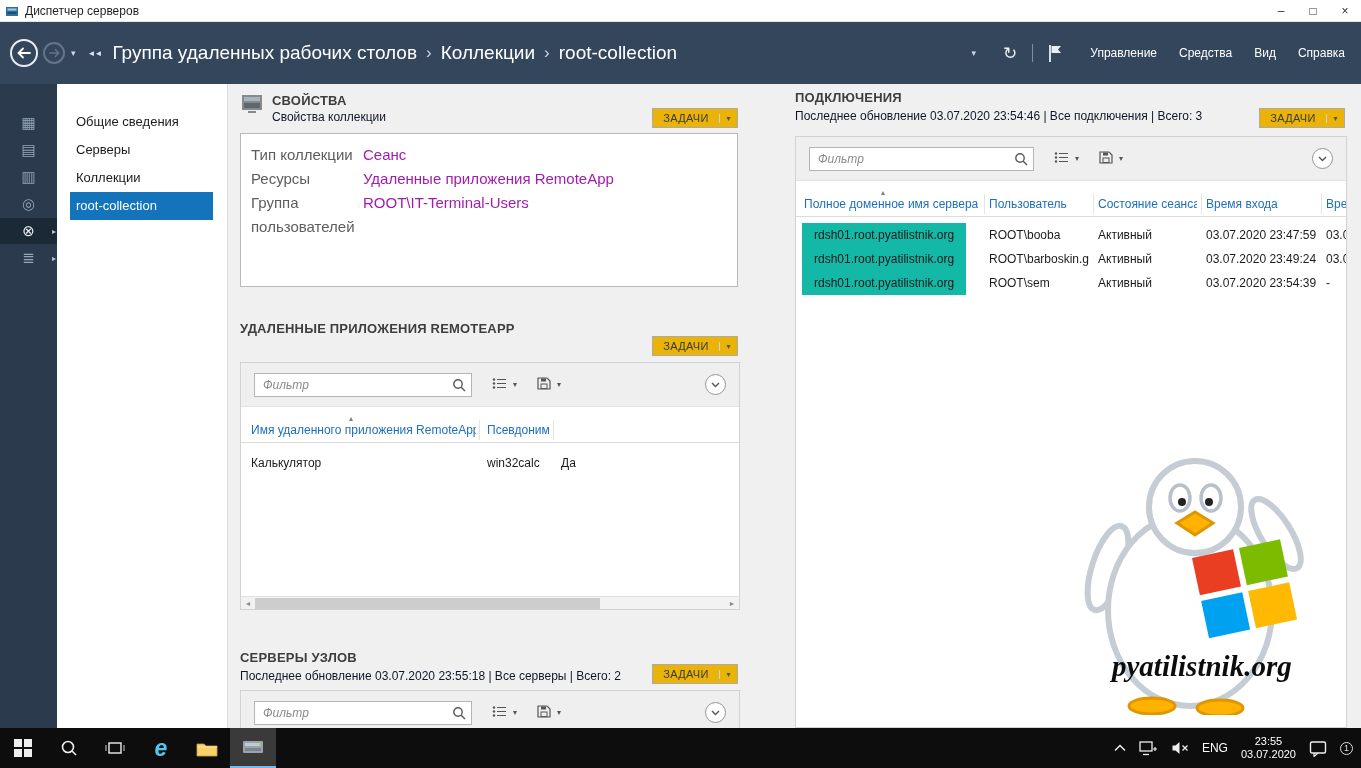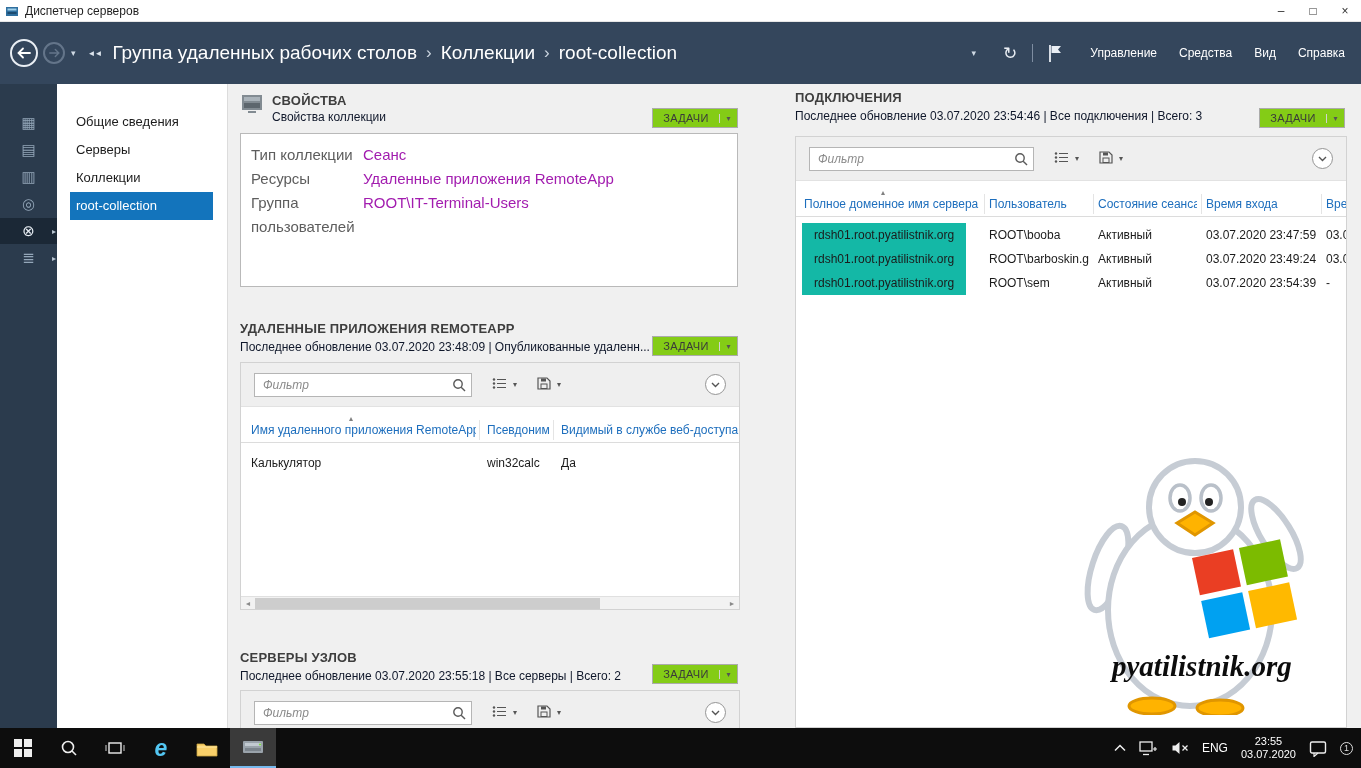--- a/index.html
+++ b/index.html
@@ -42,7 +42,7 @@
   .content{position:absolute;left:228px;top:84px;right:0;bottom:40px;background:#f0f0f0;overflow:hidden}
   .sec-title{position:absolute;font-size:13px;font-weight:bold;color:#3e3e3e;letter-spacing:.2px;white-space:nowrap}
   .sec-status{position:absolute;font-size:12px;color:#0f172a;white-space:nowrap}
-  .tasks{position:absolute;width:86px;height:20px;border:1px solid #ababab;background:#84cc16;display:flex;align-items:center;font-size:11px;color:#3a3a3a}
+  .tasks{position:absolute;width:86px;height:20px;border:1px solid #ababab;background:#eab308;display:flex;align-items:center;font-size:11px;color:#3a3a3a}
   .tasks .tl{flex:1;text-align:center;letter-spacing:.3px}
   .tasks .tc{width:18px;border-left:1px solid #d2d2d2;text-align:center;font-size:8px;color:#555}
   .tile{position:absolute;background:#fff;border:1px solid #d2d2d2;overflow:hidden}

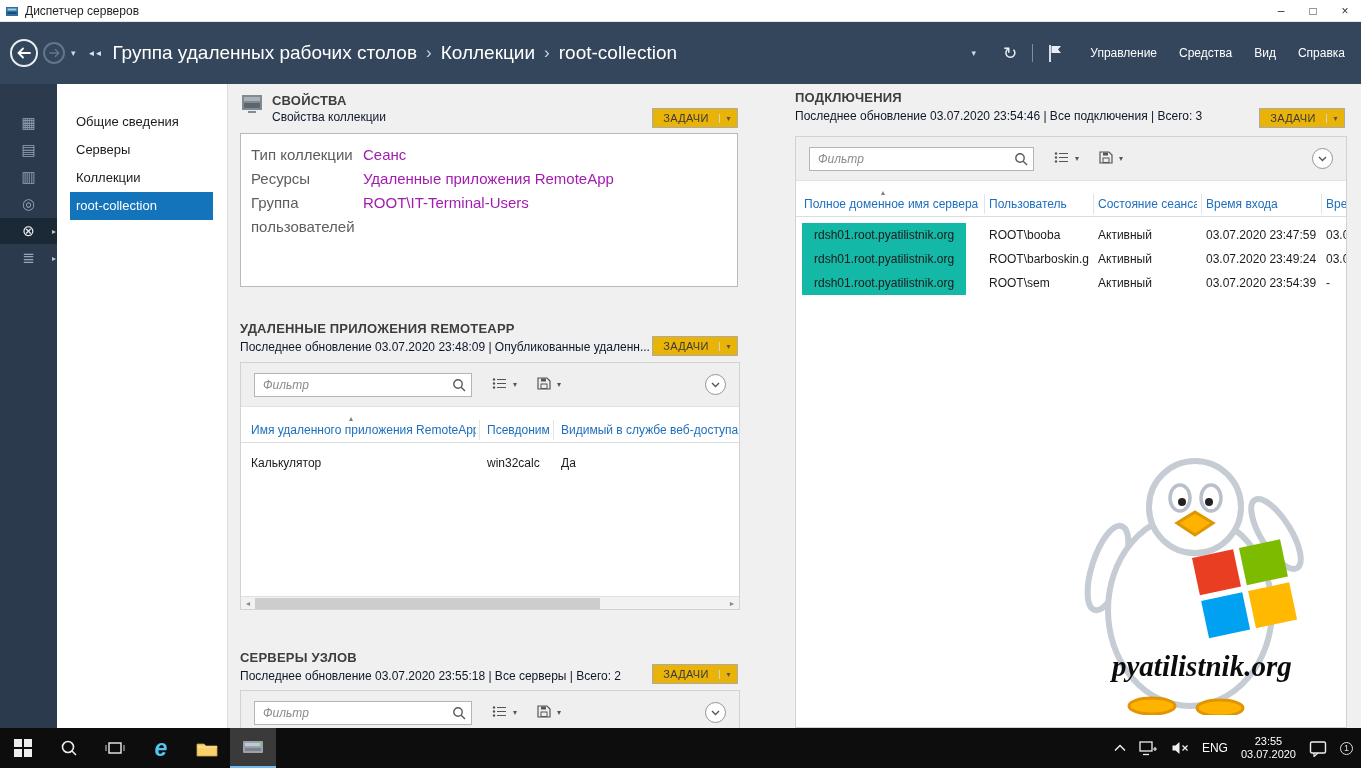--- a/index.html
+++ b/index.html
@@ -190,7 +190,6 @@
     </div>
 
     <div class="sec-title" style="left:12px;top:237px">УДАЛЕННЫЕ ПРИЛОЖЕНИЯ REMOTEAPP</div>
-    <div class="sec-status" style="left:12px;top:256px">Последнее обновление 03.07.2020 23:48:09 | Опубликованные удаленн...</div>
     <div class="tasks" style="left:424px;top:252px">
       <span class="tl">ЗАДАЧИ</span>
       <span class="tc">▾</span>

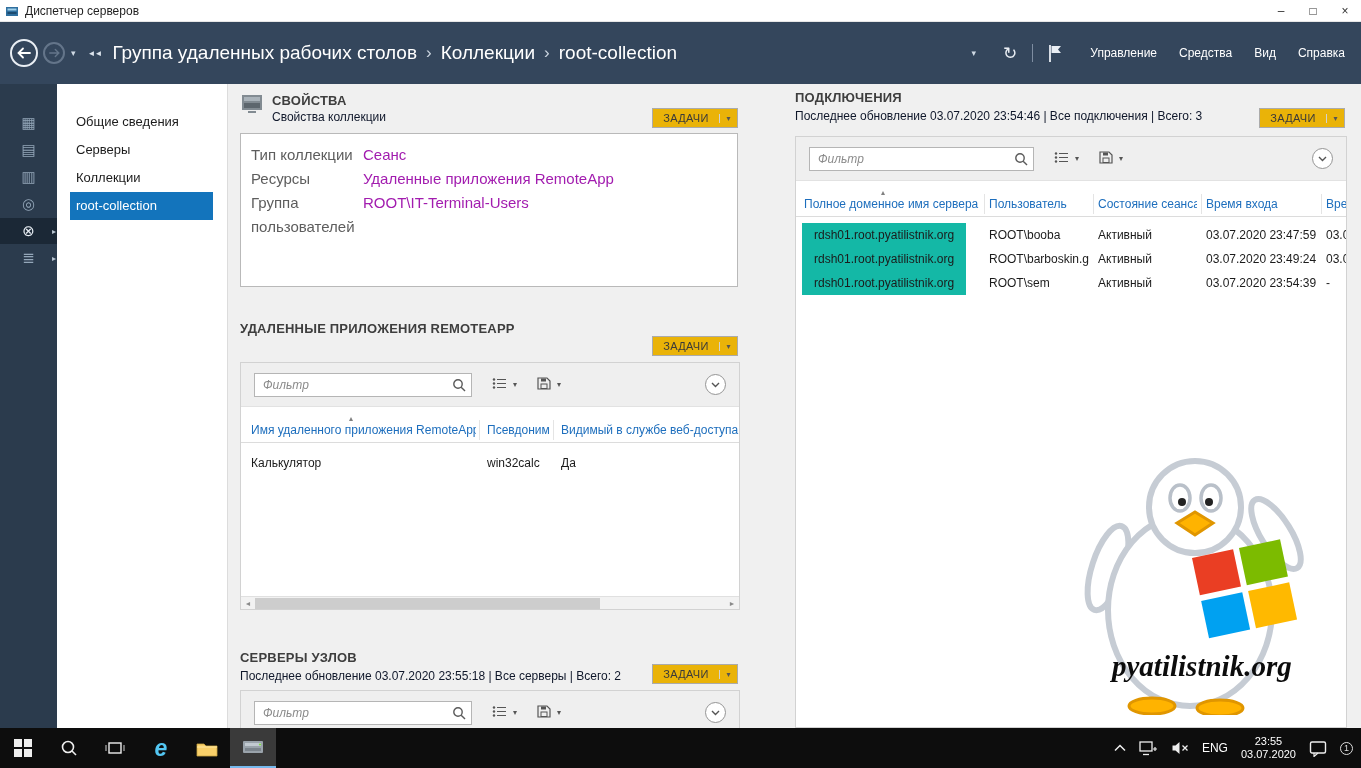--- a/index.html
+++ b/index.html
@@ -238,7 +238,6 @@
         <span class="sortc" style="left:108px">▴</span>
         <span class="th" style="left:10px;width:225px">Имя удаленного приложения RemoteApp</span>
         <span class="th" style="left:246px;width:62px">Псевдоним</span>
-        <span class="th" style="left:320px;width:178px">Видимый в службе веб-доступа</span>
         <span class="vsep" style="left:238px;top:3px;height:20px"></span>
         <span class="vsep" style="left:312px;top:3px;height:20px"></span>
       </div>

